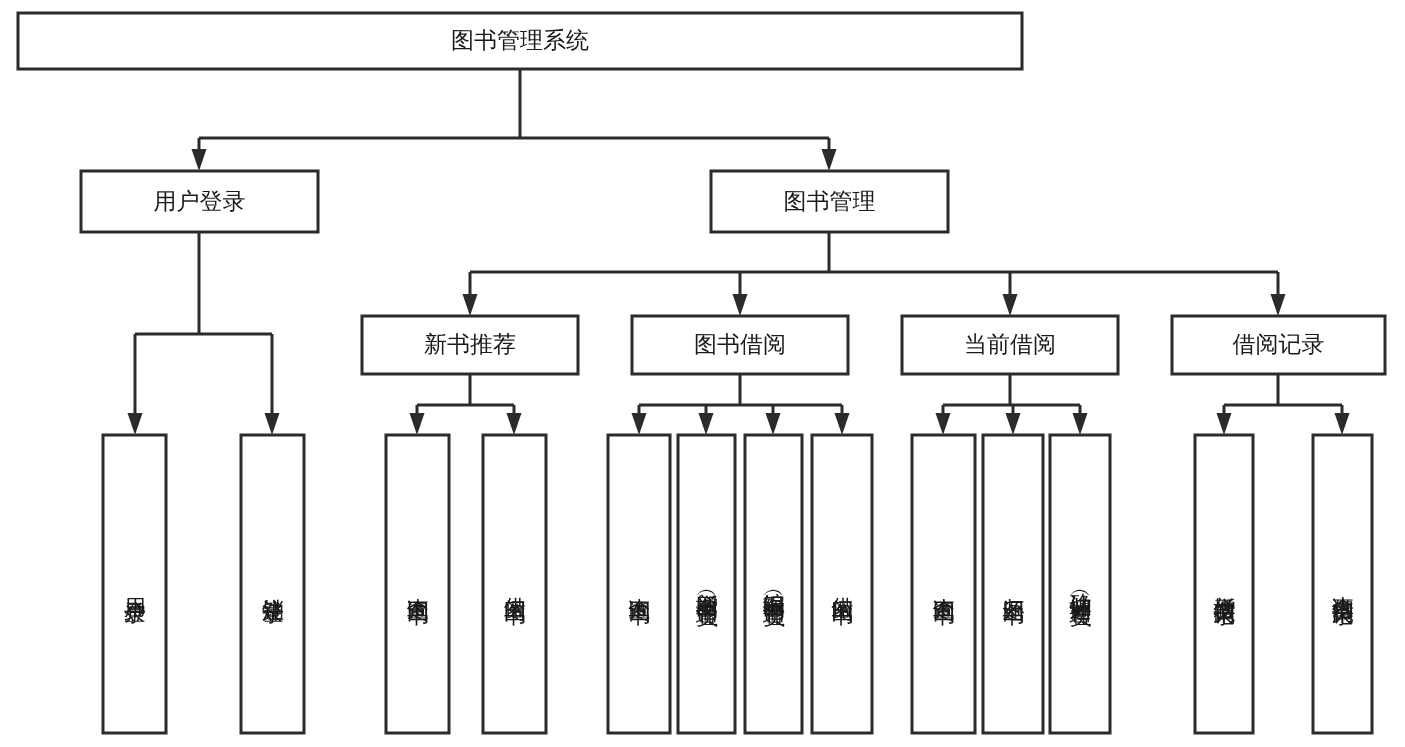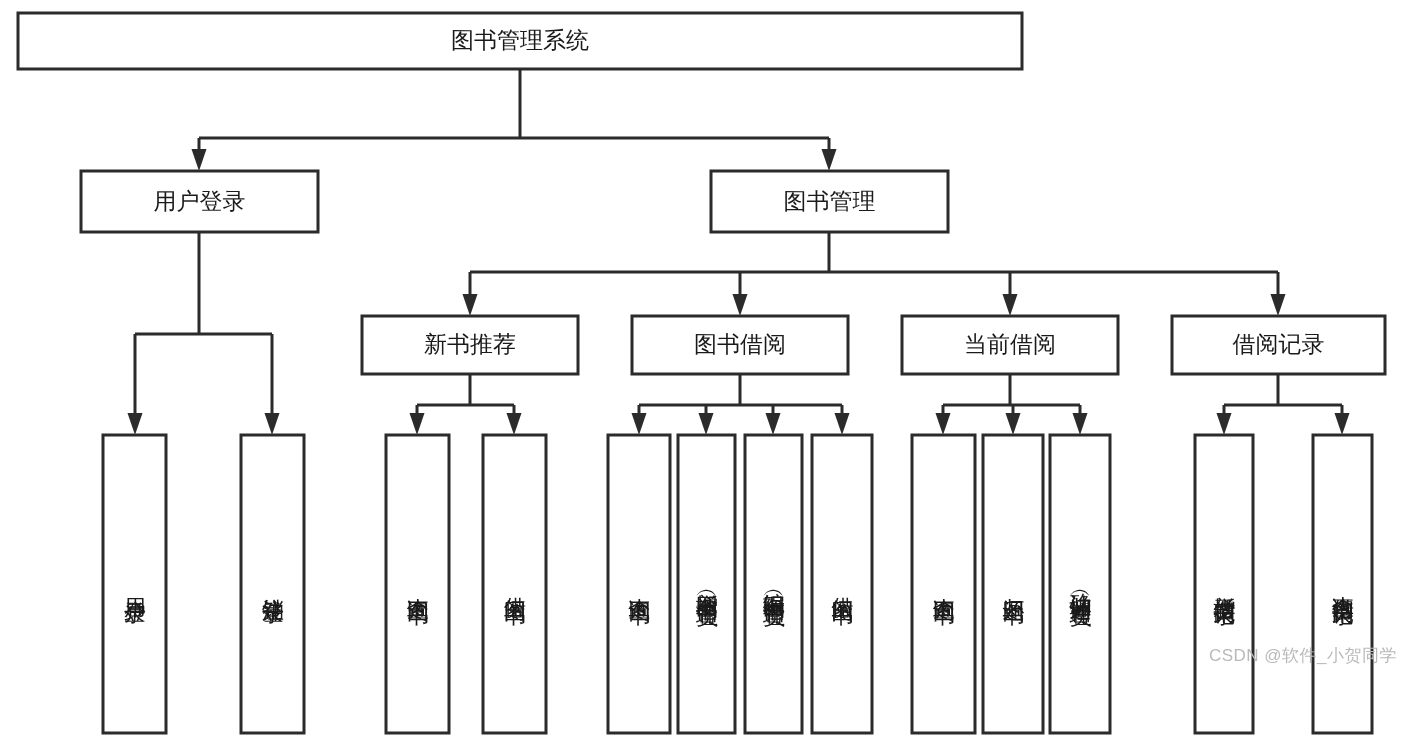--- a/index.html
+++ b/index.html
@@ -268,7 +268,6 @@
         <span class="leaf-label">查询借阅记录</span>
       </div>
     </div>
-  <div id="watermark">CSDN @软件_小贺同学</div>
 </div>
 
 </body></html>

